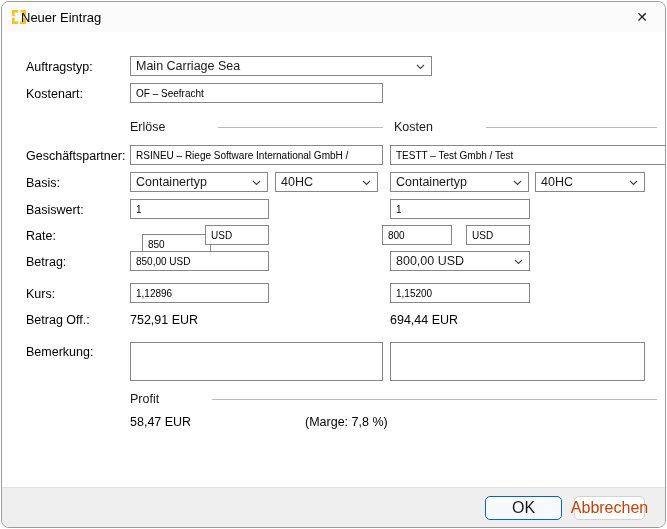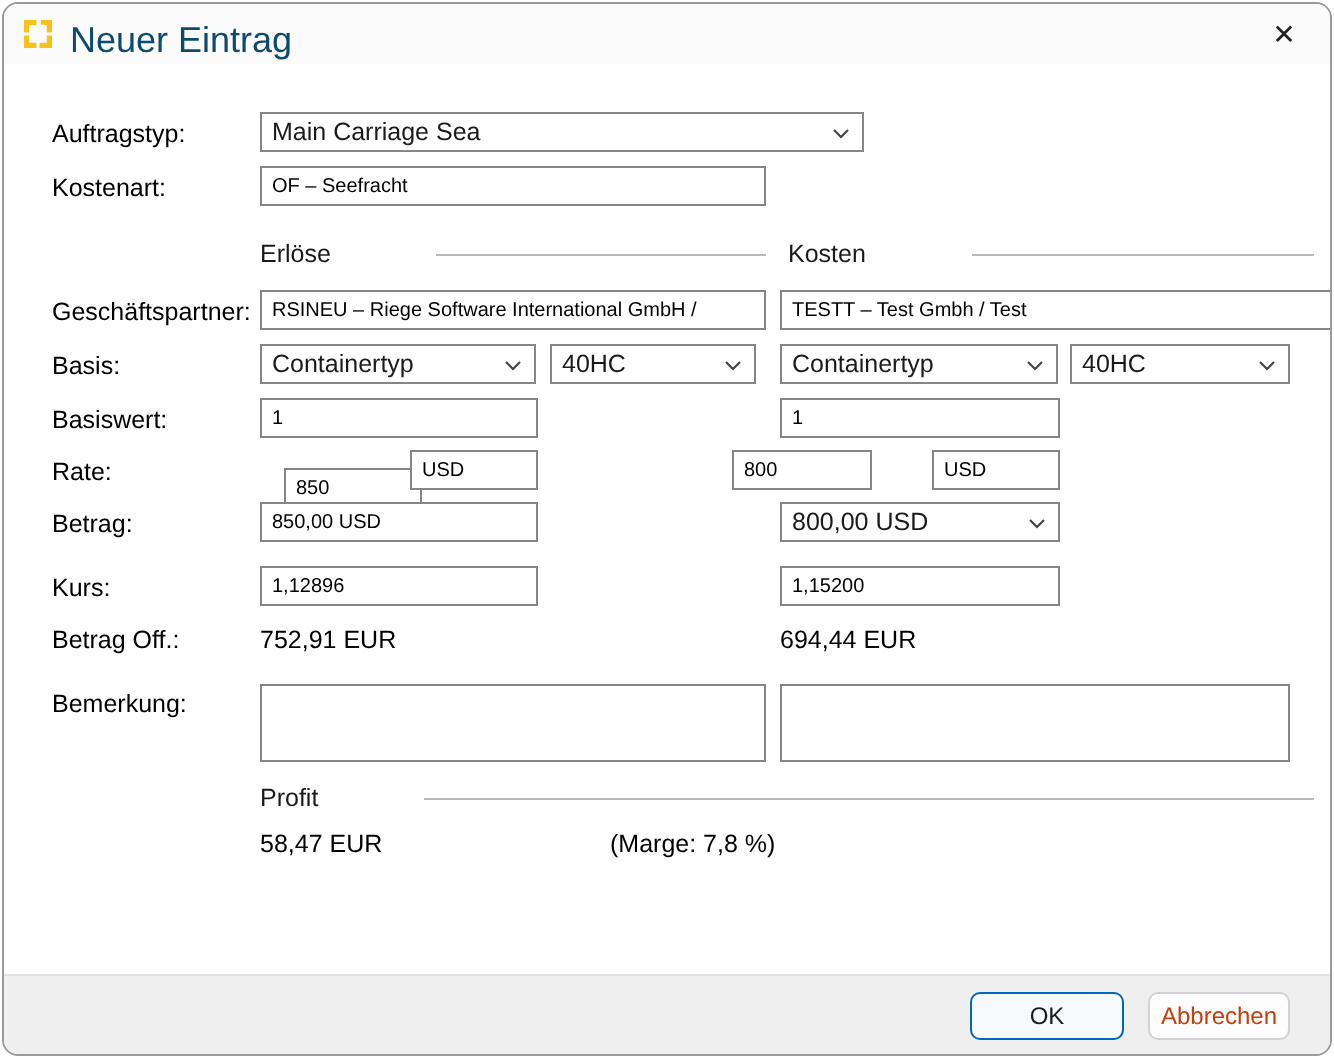--- a/index.html
+++ b/index.html
@@ -10,7 +10,7 @@
   .titlebar{position:absolute;left:0;top:0;right:0;height:30px;background:#fbfbfc;
     display:flex;align-items:center;}
   .title-icon{position:absolute;left:9px;top:7px;width:16px;height:16px;}
-  .title-text{position:absolute;left:33px;top:8px;font-size:18px;color:#0c4a6e;}
+  .title-text{position:absolute;left:19px;top:8px;font-size:13px;color:#000000;}
   .close-btn{position:absolute;right:0;top:0;width:46px;height:30px;display:flex;
     align-items:center;justify-content:center;font-size:14px;color:#222;cursor:pointer;}
   .lbl{position:absolute;white-space:nowrap;color:#000;}

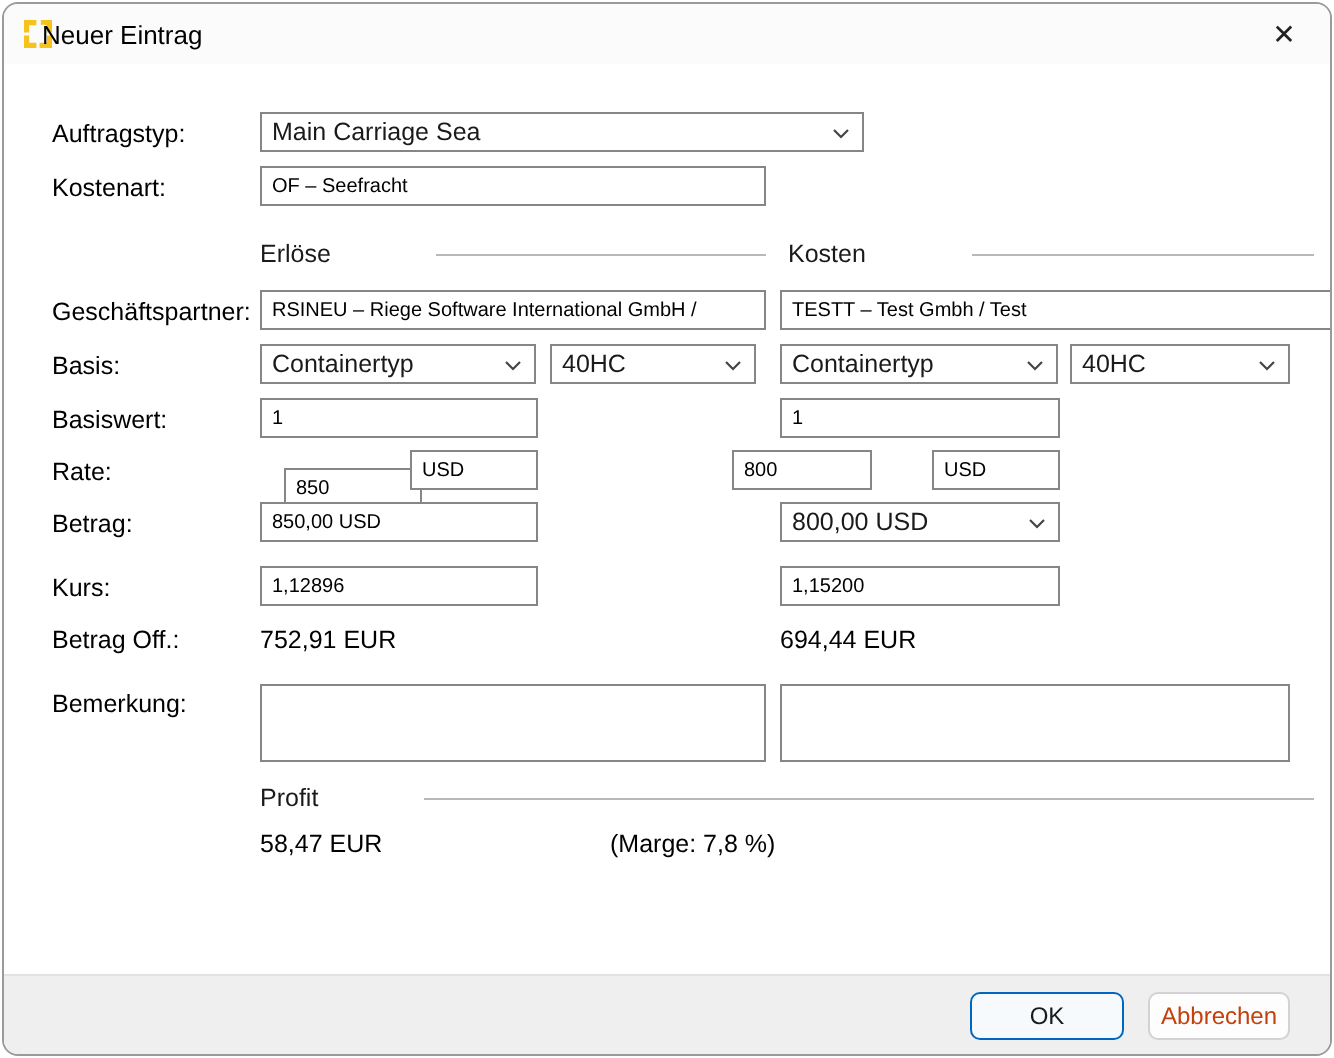--- a/index.html
+++ b/index.html
@@ -108,7 +108,7 @@
   <span class="lbl" style="left:24px;top:227px">Rate:</span>
   <input class="field" style="left: 128px; top: 232px; width: 69px; margin-left: 12px;" value="850">
   <input class="field" style="left: 203px; top: 223px; width: 64px;" value="USD">
-  <input class="field" style="left: 364px; top: 223px; width: 70px;" value="800">
+  <input class="field" style="left: 380px; top: 223px; width: 70px;" value="800">
   <input class="field" style="left: 464px; top: 223px; width: 64px;" value="USD">
 
   <span class="lbl" style="left:24px;top:253px">Betrag:</span>

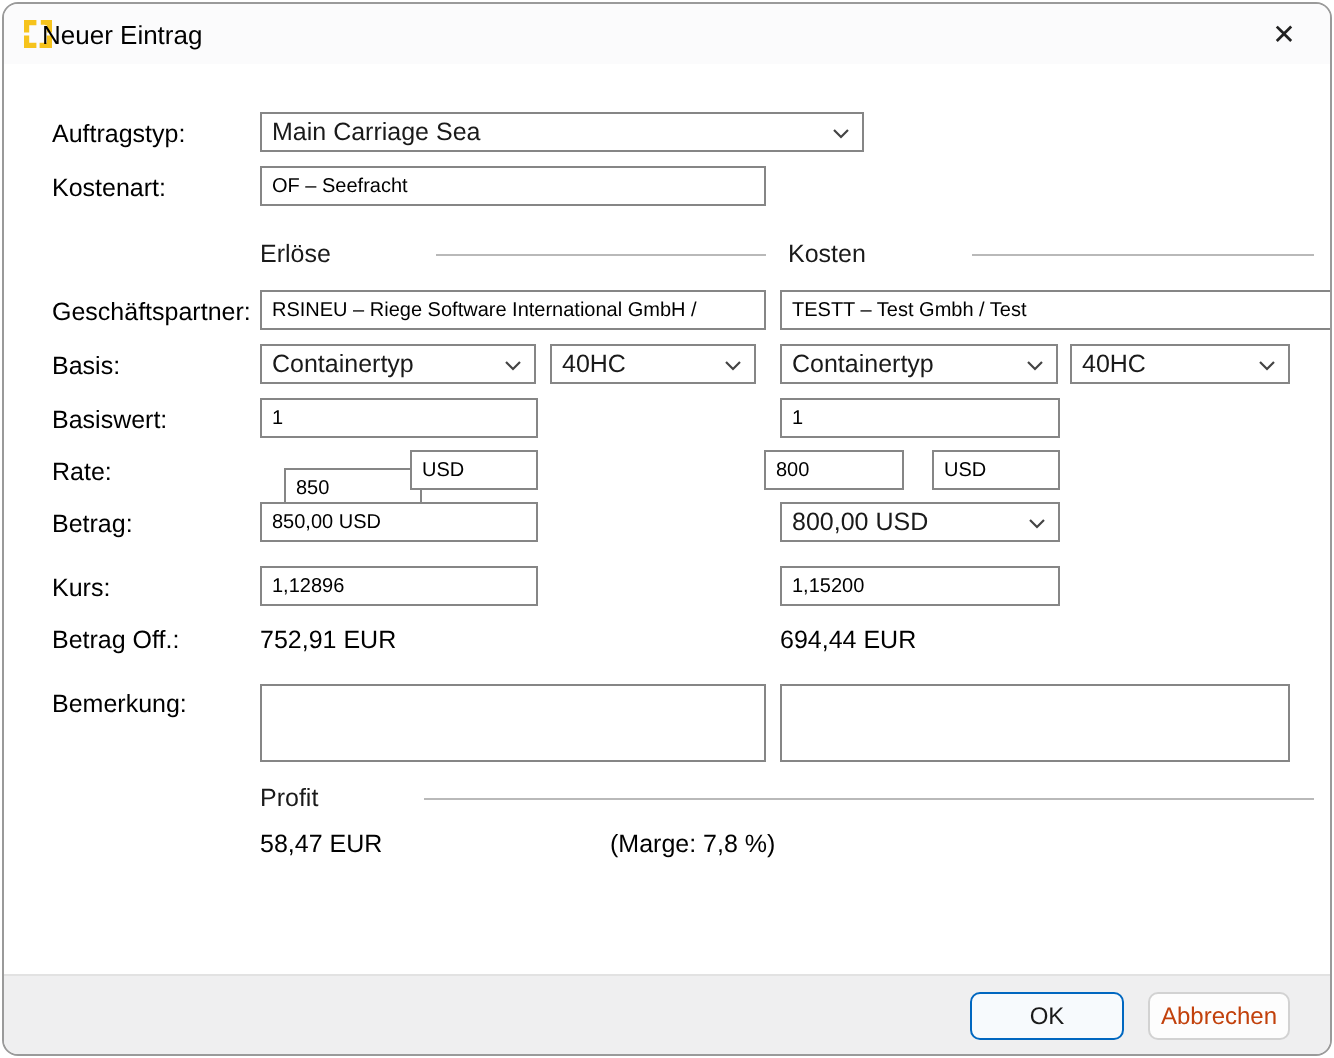--- a/index.html
+++ b/index.html
@@ -28,7 +28,7 @@
   .footer{position:absolute;left:0;right:0;bottom:0;height:40px;background:#efeff0;
     border-top:1px solid #e2e2e2;}
   .btn{position:absolute;height:24px;border-radius:5px;display:flex;align-items:center;
-    justify-content:center;font-size:12px;cursor:pointer;}
+    justify-content:center;font-size:16px;cursor:pointer;}
   .btn-ok{left:483px;top:8px;width:77px;background:#f7fafd;border:1px solid #0067c0;color:#1a1a1a;}
   .btn-cancel{left:572px;top:8px;width:71px;background:#fdfdfd;border:1px solid #d2d2d2;color:#c2410c;}
 </style>

